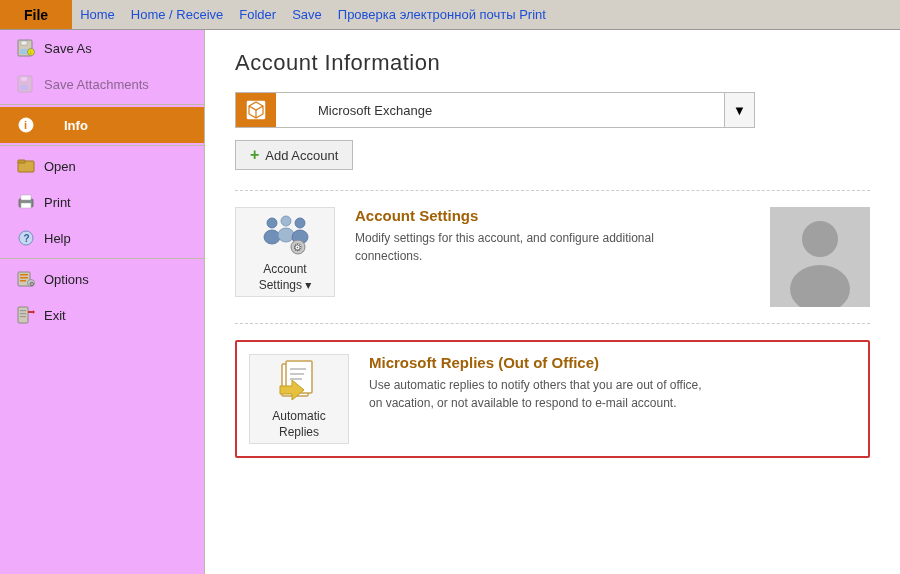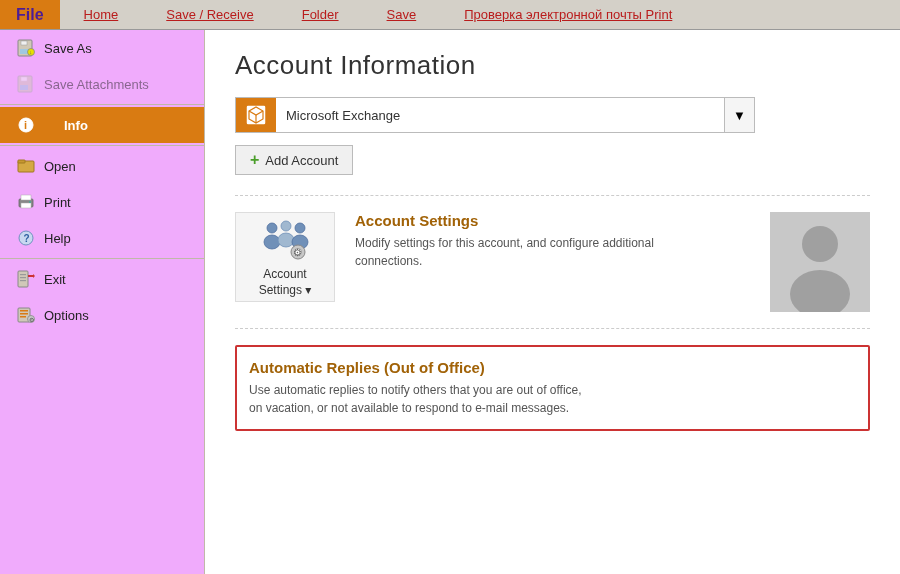--- a/index.html
+++ b/index.html
@@ -15,12 +15,12 @@
     }
     .file-tab {
       background: #d97b12;
-      color: #4c1d95;
+      color: #000000;
       font-weight: bold;
-      padding: 0 16px;
-      display: flex;
-      align-items: center;
-      font-size: 16px;
+      padding: 0 24px;
+      display: flex;
+      align-items: center;
+      font-size: 14px;
       cursor: pointer;
       height: 100%;
     }

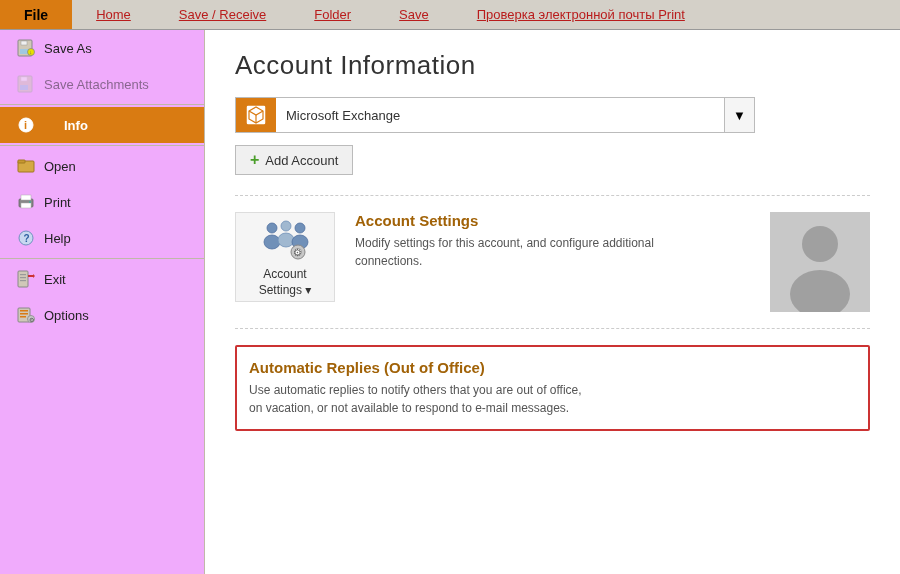--- a/index.html
+++ b/index.html
@@ -25,14 +25,13 @@
       height: 100%;
     }
     .menu-item {
-      padding: 0 24px;
+      padding: 0 8px;
       display: flex;
       align-items: center;
       font-size: 13px;
-      color: #b91c1c;
+      color: #1d4ed8;
       cursor: pointer;
       height: 100%;
-      text-decoration: underline;
     }
 
     

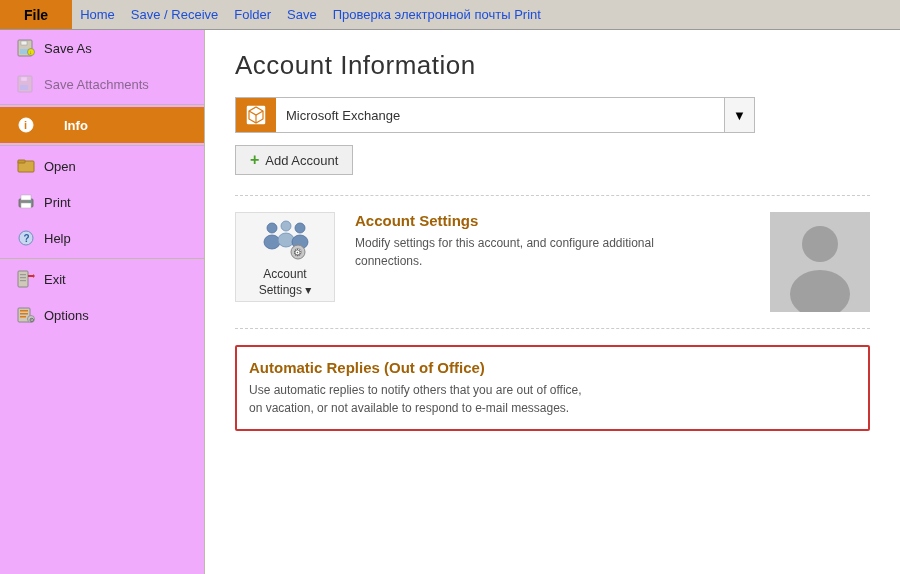--- a/index.html
+++ b/index.html
@@ -239,7 +239,7 @@
 <div class="menu-bar">
   <div class="file-tab">File</div>
   <div class="menu-item">Home</div>
-  <div class="menu-item">Save / Receive</div>
+  <div class="menu-item">Home / Receive</div>
   <div class="menu-item">Folder</div>
   <div class="menu-item">Save</div>
   <div class="menu-item">Проверка электронной почты Print</div>

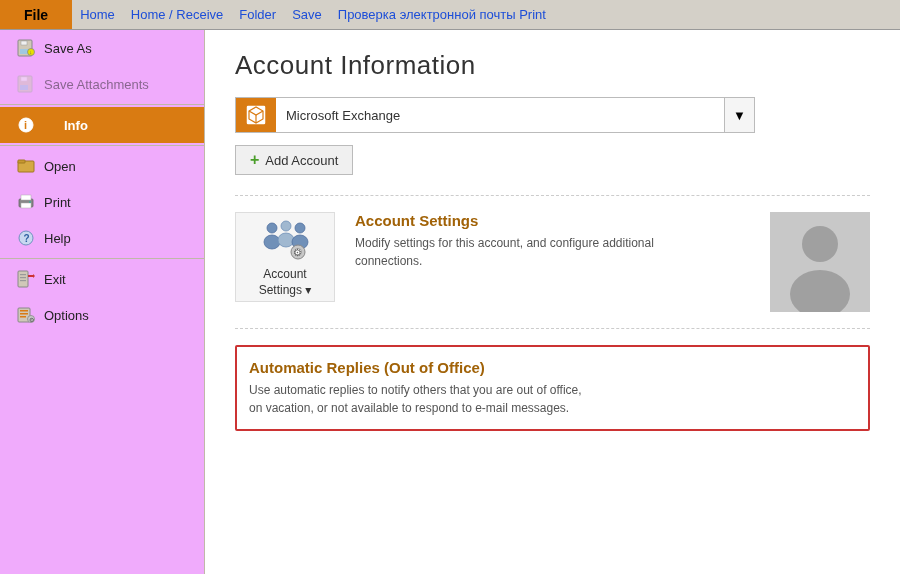--- a/index.html
+++ b/index.html
@@ -90,7 +90,7 @@
     }
 
     .page-title {
-      font-size: 26px;
+      font-size: 22px;
       font-weight: 300;
       color: #333;
       margin-bottom: 16px;

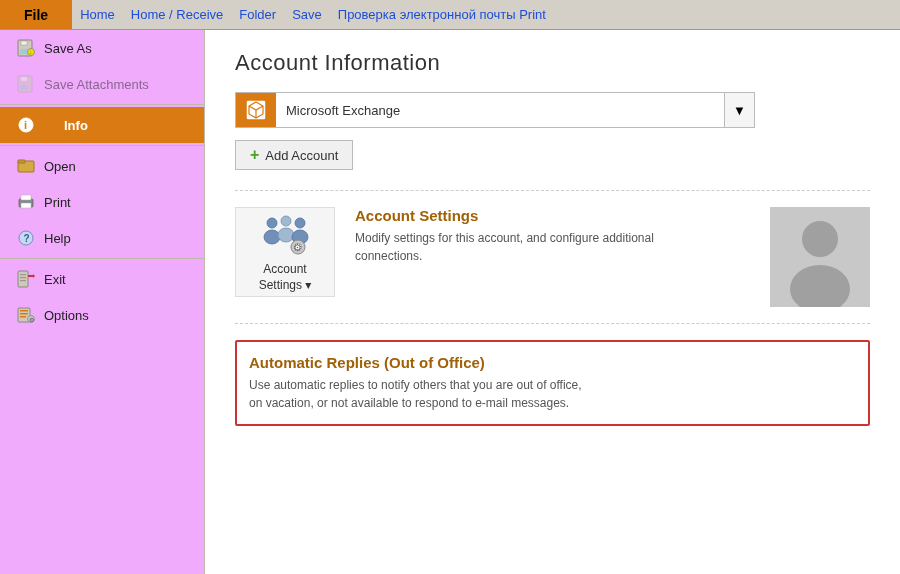--- a/index.html
+++ b/index.html
@@ -106,6 +106,7 @@
       width: 520px;
       height: 36px;
       margin-bottom: 12px;
+      gap: 32px;
     }
     .account-selector-icon {
       width: 40px;

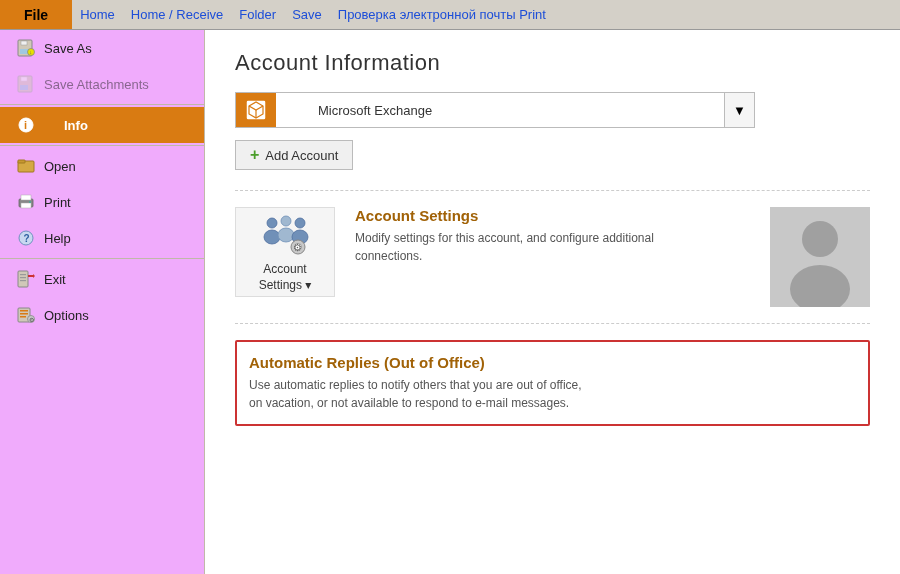--- a/index.html
+++ b/index.html
@@ -325,6 +325,20 @@
     <div class="sidebar-item">
       <div class="icon-box">
         <svg class="sidebar-svg" viewBox="0 0 18 18" fill="none">
+          <rect x="1" y="2" width="12" height="14" rx="1" fill="#d0c8b8" stroke="#888" stroke-width="1"></rect>
+          <rect x="3" y="4" width="8" height="1.5" fill="#d97b12"></rect>
+          <rect x="3" y="7" width="8" height="1.5" fill="#d97b12"></rect>
+          <rect x="3" y="10" width="6" height="1.5" fill="#d97b12"></rect>
+          <circle cx="14" cy="13" r="3.5" fill="#c8c8c8" stroke="#888" stroke-width="0.8"></circle>
+          <text x="12" y="15.5" font-size="6" fill="#555">⚙</text>
+        </svg>
+      </div>
+      <span class="sidebar-label">Options</span>
+    </div>
+
+    <div class="sidebar-item">
+      <div class="icon-box">
+        <svg class="sidebar-svg" viewBox="0 0 18 18" fill="none">
           <rect x="1" y="1" width="10" height="16" rx="1" fill="#d0c8b8" stroke="#888" stroke-width="1"></rect>
           <rect x="11" y="5" width="6" height="2" fill="#cc3333"></rect>
           <polygon points="16,4 16,8 18,6" fill="#cc3333"></polygon>
@@ -334,20 +348,6 @@
         </svg>
       </div>
       <span class="sidebar-label">Exit</span>
-    </div>
-
-    <div class="sidebar-item">
-      <div class="icon-box">
-        <svg class="sidebar-svg" viewBox="0 0 18 18" fill="none">
-          <rect x="1" y="2" width="12" height="14" rx="1" fill="#d0c8b8" stroke="#888" stroke-width="1"></rect>
-          <rect x="3" y="4" width="8" height="1.5" fill="#d97b12"></rect>
-          <rect x="3" y="7" width="8" height="1.5" fill="#d97b12"></rect>
-          <rect x="3" y="10" width="6" height="1.5" fill="#d97b12"></rect>
-          <circle cx="14" cy="13" r="3.5" fill="#c8c8c8" stroke="#888" stroke-width="0.8"></circle>
-          <text x="12" y="15.5" font-size="6" fill="#555">⚙</text>
-        </svg>
-      </div>
-      <span class="sidebar-label">Options</span>
     </div>
 
   </div>

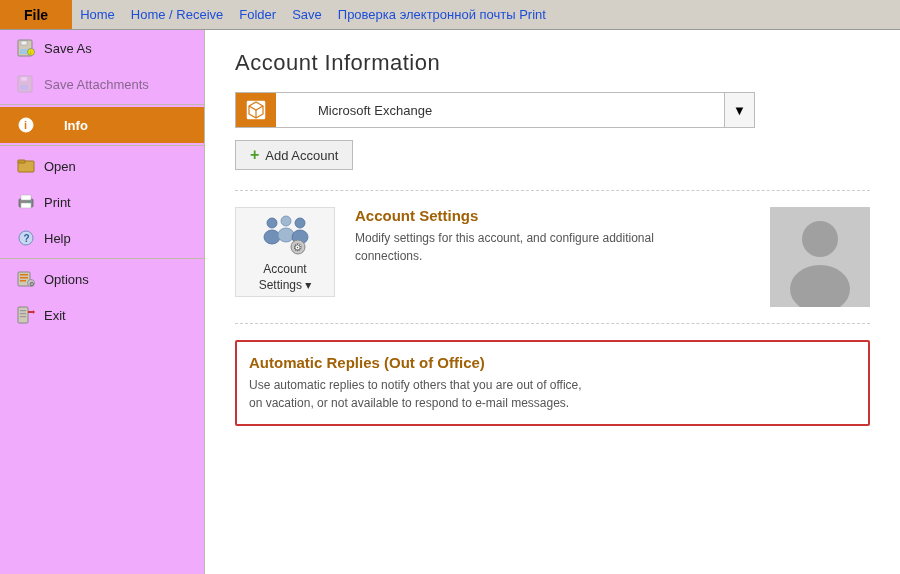--- a/index.html
+++ b/index.html
@@ -411,7 +411,7 @@
 
     <div class="feature-row highlighted">
       <div class="feature-info">
-        <div class="feature-title">Automatic Replies (Out of Office)</div>
+        <div class="feature-title">Microsoft Replies (Out of Office)</div>
         <div class="feature-desc">Use automatic replies to notify others that you are out of office, on vacation, or not available to respond to e-mail messages.</div>
       </div>
     </div>

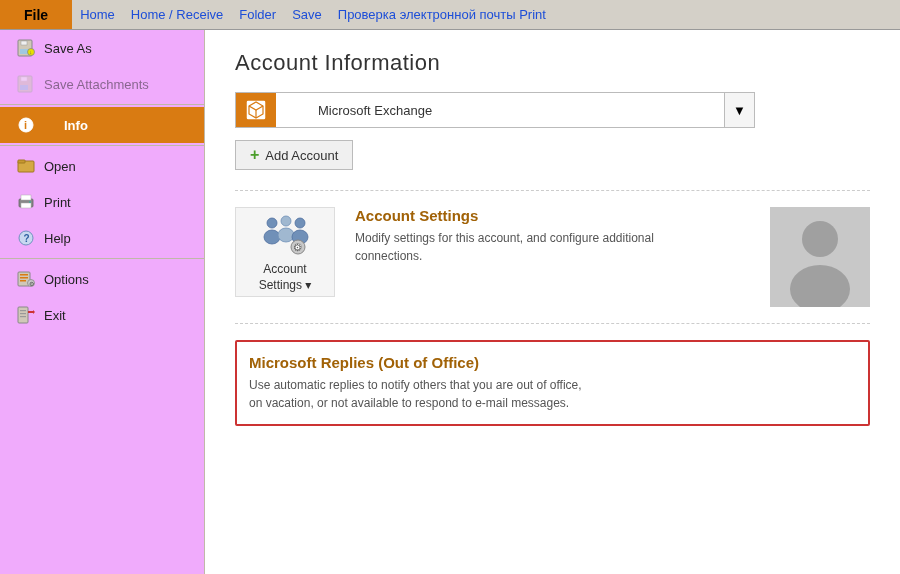--- a/index.html
+++ b/index.html
@@ -412,7 +412,7 @@
     <div class="feature-row highlighted">
       <div class="feature-info">
         <div class="feature-title">Microsoft Replies (Out of Office)</div>
-        <div class="feature-desc">Use automatic replies to notify others that you are out of office, on vacation, or not available to respond to e-mail messages.</div>
+        <div class="feature-desc">Use automatic replies to notify others that you are out of office, on vacation, or not available to respond to e-mail account.</div>
       </div>
     </div>
 

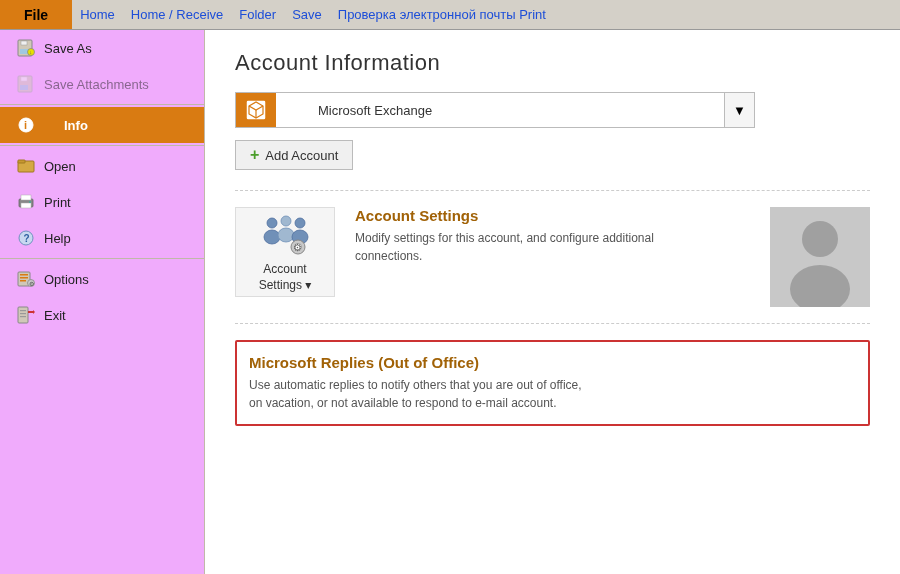--- a/index.html
+++ b/index.html
@@ -410,6 +410,21 @@
     </div>
 
     <div class="feature-row highlighted">
+      <div class="feature-icon-box">
+
+        <svg class="auto-replies-svg" viewBox="0 0 50 45" fill="none">
+
+          <rect x="8" y="6" width="26" height="32" rx="1" fill="white" stroke="#c8a050" stroke-width="1.5"></rect>
+          <rect x="12" y="3" width="26" height="32" rx="1" fill="white" stroke="#c8a050" stroke-width="1.5"></rect>
+
+          <rect x="16" y="10" width="16" height="2" fill="#c8c8c8"></rect>
+          <rect x="16" y="15" width="14" height="2" fill="#c8c8c8"></rect>
+          <rect x="16" y="20" width="12" height="2" fill="#c8c8c8"></rect>
+
+          <path d="M 6 36 L 18 36 L 18 30 L 30 40 L 18 50 L 18 44 L 6 44 Z" fill="#e8c040" stroke="#c0a020" stroke-width="1" transform="translate(0,-8)"></path>
+        </svg>
+        <span class="feature-icon-label">Automatic<br>Replies</span>
+      </div>
       <div class="feature-info">
         <div class="feature-title">Microsoft Replies (Out of Office)</div>
         <div class="feature-desc">Use automatic replies to notify others that you are out of office, on vacation, or not available to respond to e-mail account.</div>

